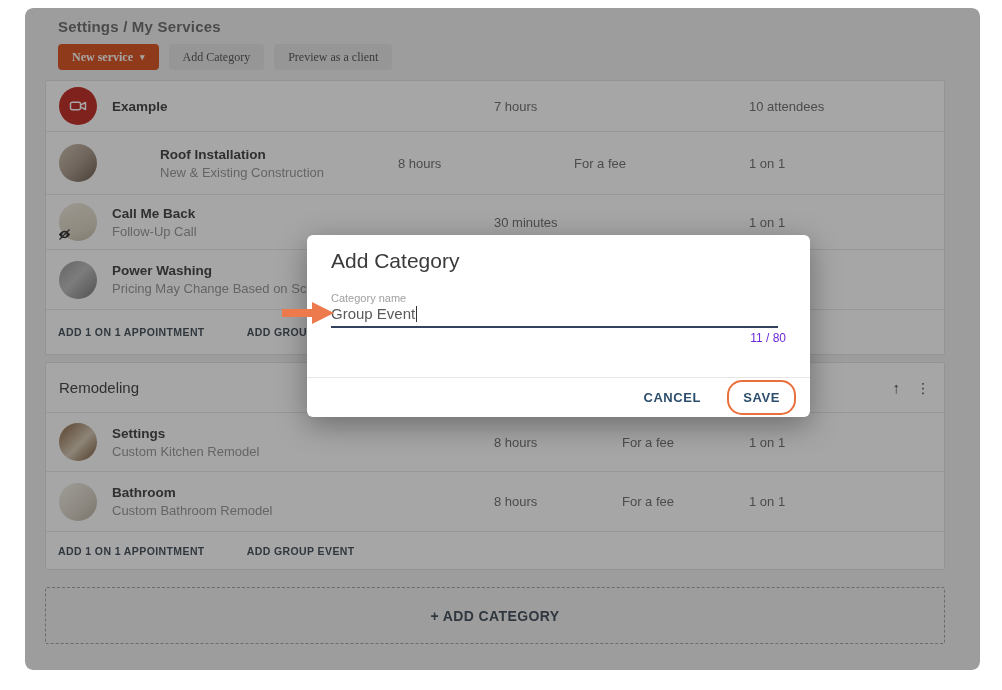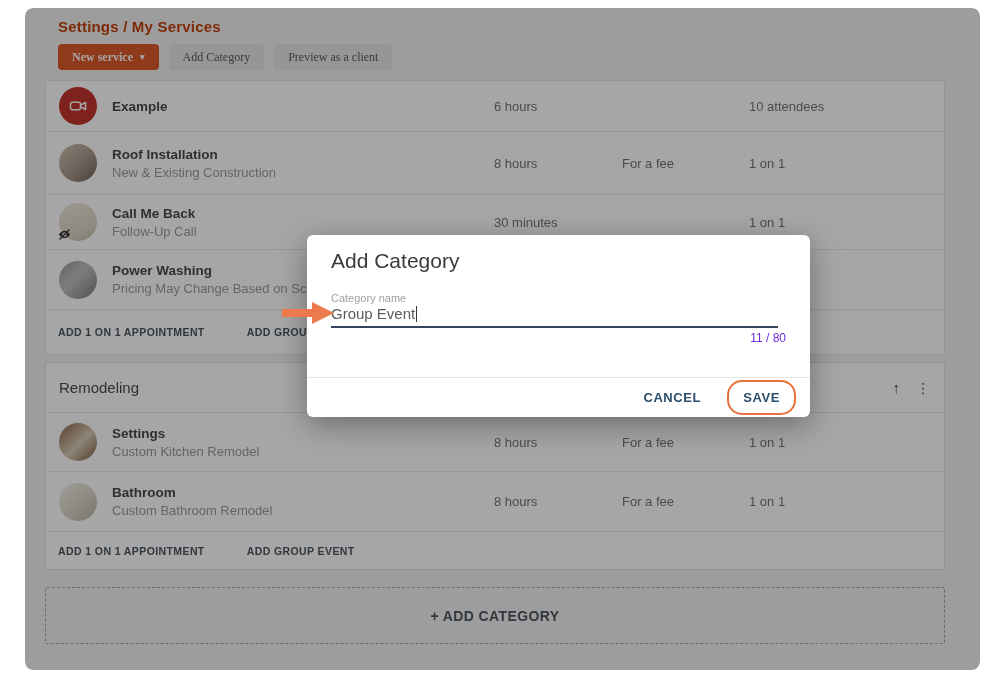--- a/index.html
+++ b/index.html
@@ -10,7 +10,7 @@
   .dim  { position:absolute; inset:0; background:rgba(0,0,0,0.35); z-index:5; border-radius:8px; }
 
   .app-header { padding:10px 35px 0 33px; }
-  .page-title { font-size:15px; font-weight:700; color:#c2410c; margin-bottom:9px; letter-spacing:0.2px; }
+  .page-title { font-size:15px; font-weight:700; color:#737373; margin-bottom:9px; letter-spacing:0.2px; }
   .toolbar { display:flex; gap:10px; }
   .btn { border:none; cursor:pointer; font-family:Liberation Serif, serif; font-size:12px; border-radius:4px; height:26px; padding:0 14px; }
   .btn-orange { background:#dd5a2b; color:#fff; font-weight:600; display:flex; align-items:center; gap:7px; }

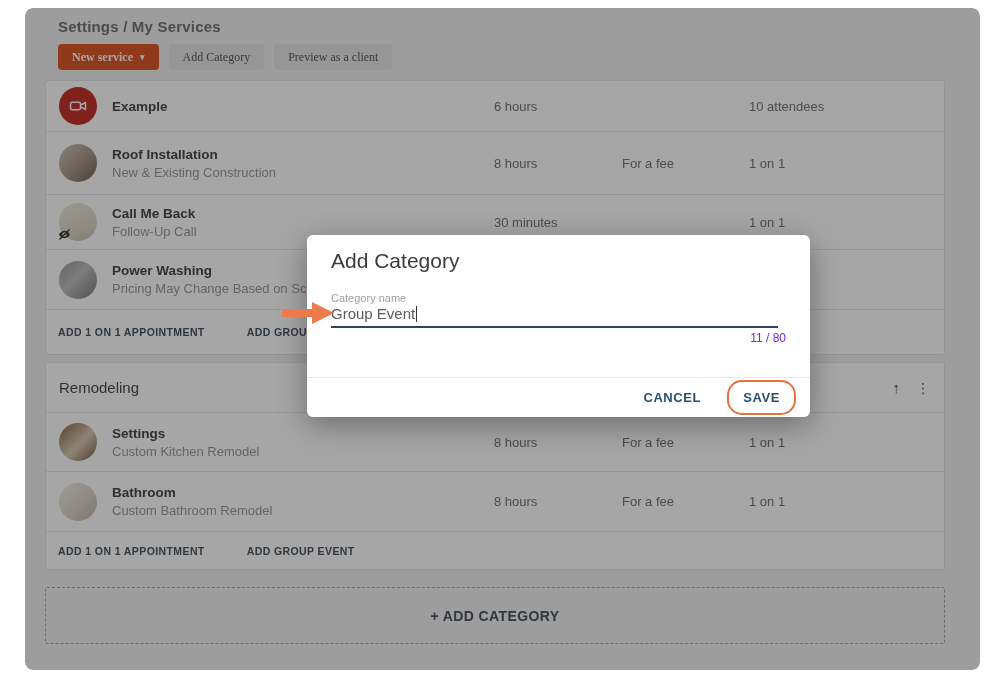--- a/index.html
+++ b/index.html
@@ -94,7 +94,7 @@
         <div class="namecol">
           <div class="sname">Example</div>
         </div>
-        <div class="col col-dur">6 hours</div>
+        <div class="col col-dur">7 hours</div>
         <div class="col col-fee"></div>
         <div class="col col-typ">10 attendees</div>
       </div>

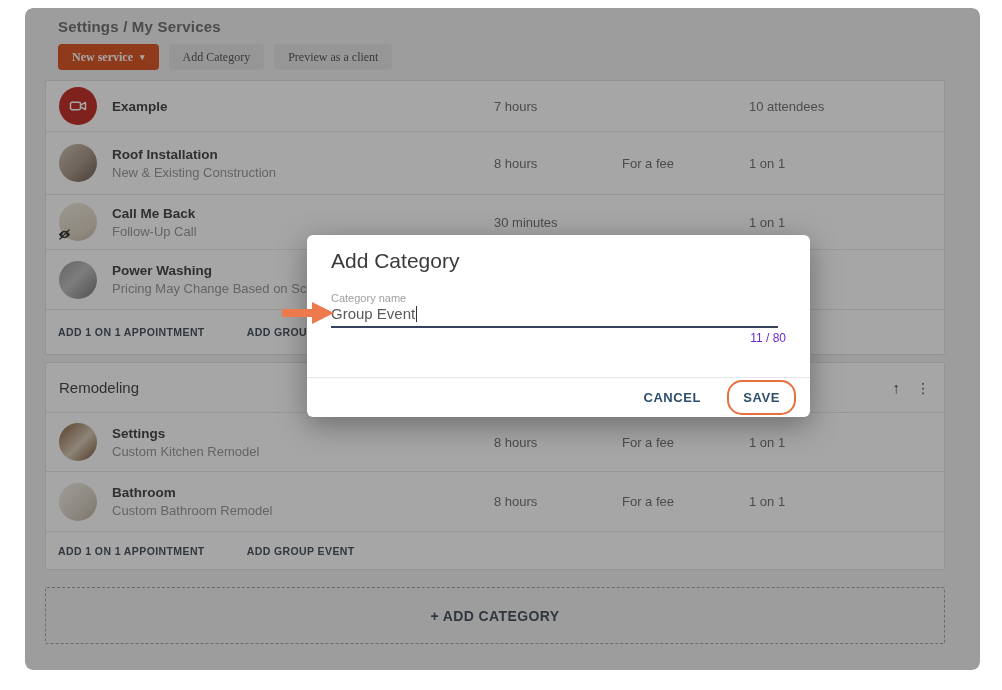--- a/index.html
+++ b/index.html
@@ -23,7 +23,7 @@
 
   .row { display:flex; align-items:center; }
   .row + .row { border-top:1px solid #e8e8e8; }
-  .h50{height:50px;} .h63{height:63px;} .h55{height:55px;} .h60{height:60px;} .h58{height:58px;}
+  .h50{height:50px;} .h63{height:63px;gap:48px;} .h55{height:55px;} .h60{height:60px;} .h58{height:58px;}
   .avatar { width:38px; height:38px; border-radius:50%; margin-left:13px; flex:0 0 38px; position:relative; display:flex; align-items:center; justify-content:center; }
   .av-example { background:#c4342b; }
   .av-roof { background:linear-gradient(135deg,#cfc4b4 0%,#a9988a 55%,#6f6257 100%); }

